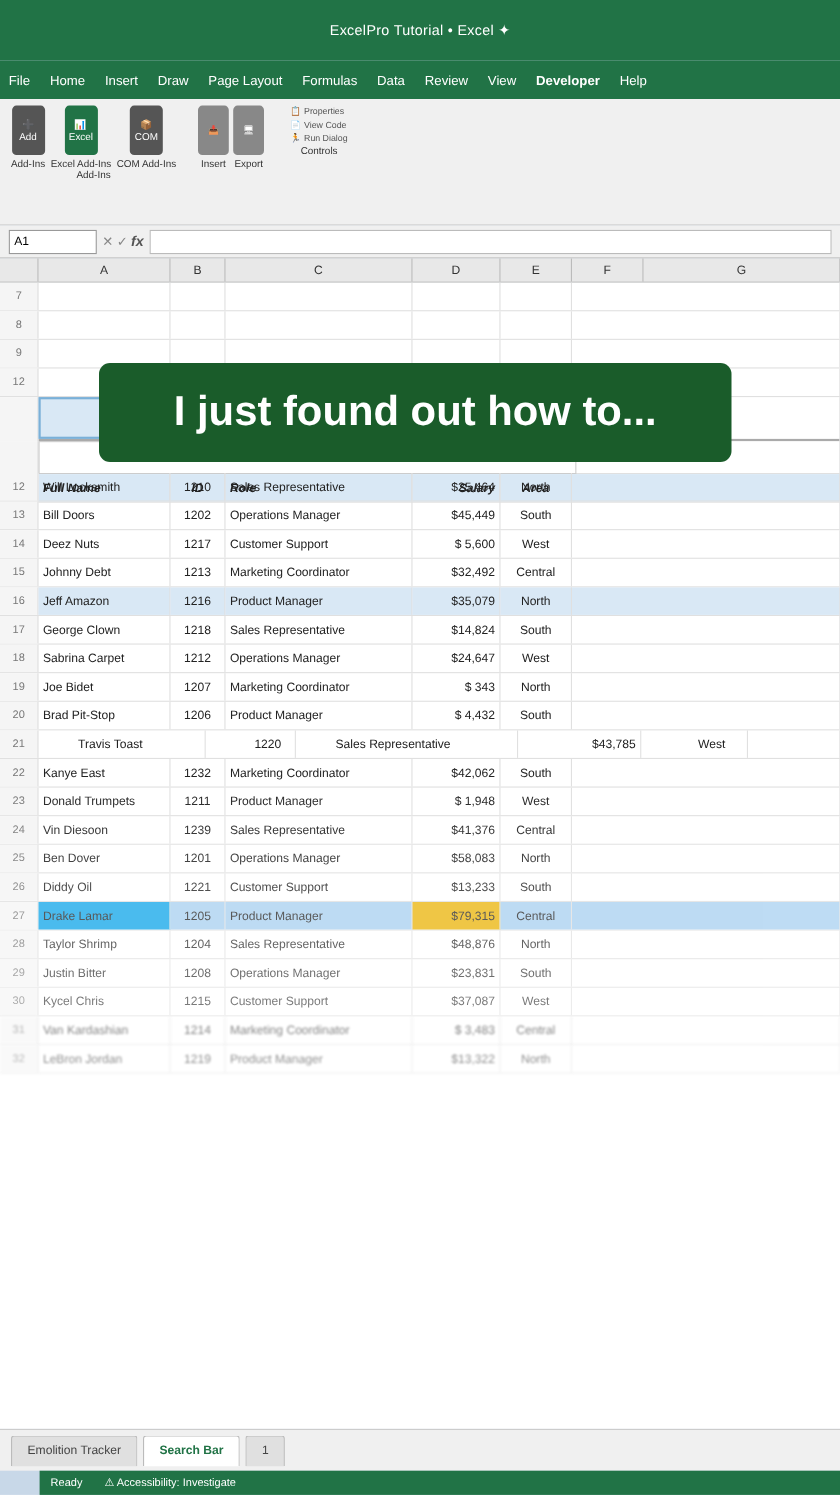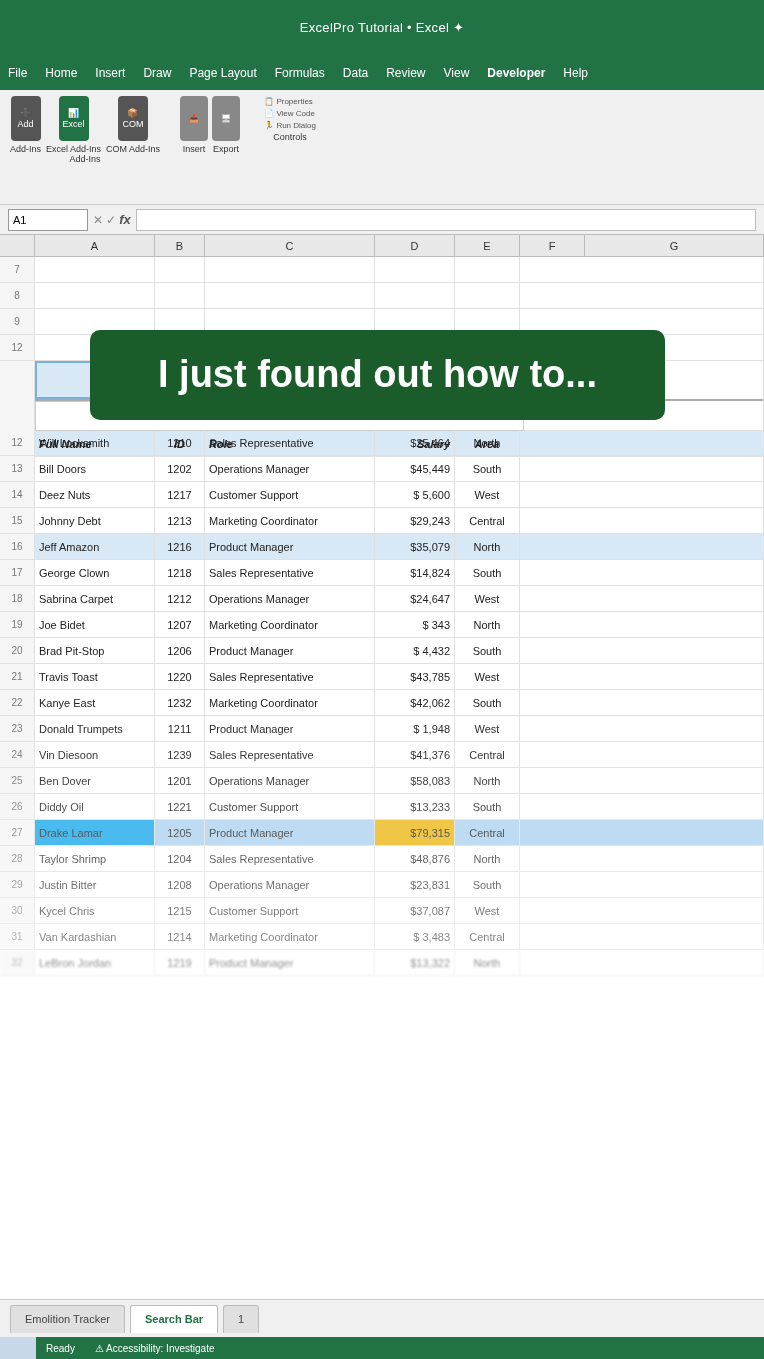--- a/index.html
+++ b/index.html
@@ -494,7 +494,7 @@
       <div class="cell cell-name" style="">Johnny Debt</div>
       <div class="cell cell-id" style="">1213</div>
       <div class="cell cell-role" style="">Marketing Coordinator</div>
-      <div class="cell cell-salary" style="">$29,243</div>
+      <div class="cell cell-salary" style="">$32,492</div>
       <div class="cell cell-area" style="">Central</div>
       <div class="cell" style="flex:1;"></div>
     </div>

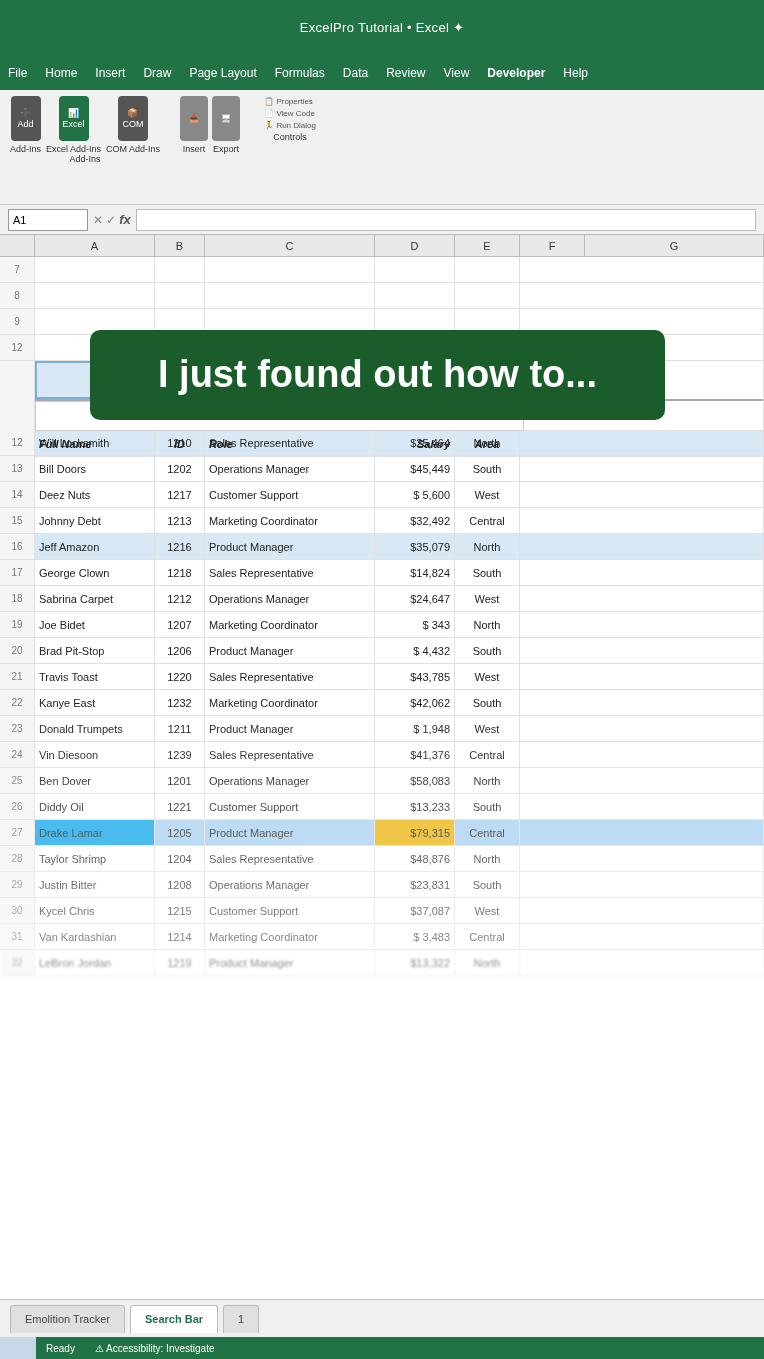--- a/index.html
+++ b/index.html
@@ -543,7 +543,7 @@
       <div class="cell cell-area" style="">South</div>
       <div class="cell" style="flex:1;"></div>
     </div>
-    <div class="sheet-row" style="height: 26px;">
+    <div class="sheet-row" style="height: 26px; gap: 32px;">
       <div class="row-num">21</div>
       <div class="cell cell-name" style="">Travis Toast</div>
       <div class="cell cell-id" style="">1220</div>

